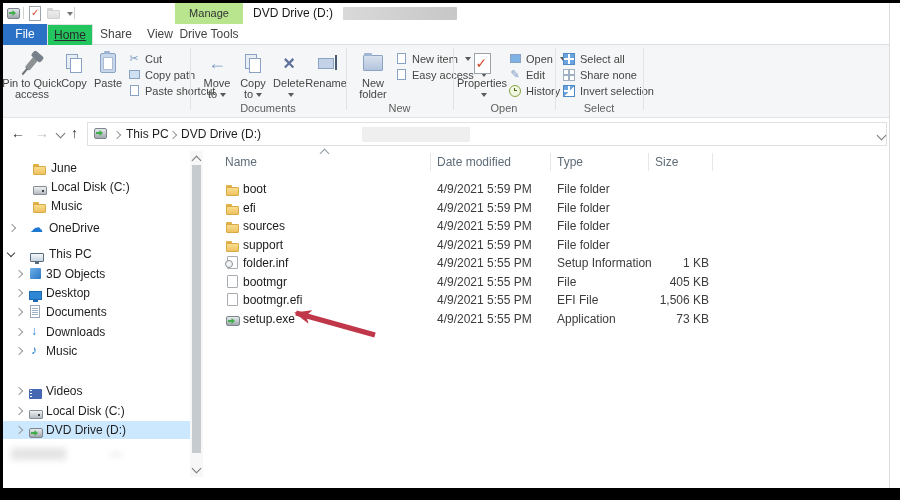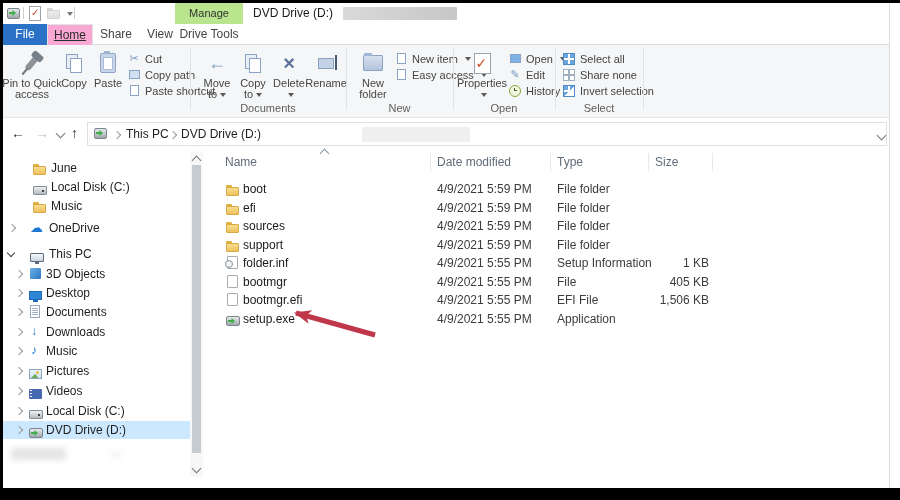--- a/index.html
+++ b/index.html
@@ -25,7 +25,7 @@
   .tabsrow{left:0;top:21px;width:886px;height:21px;background:#fff;border-bottom:1px solid #dcdddf;box-sizing:border-box;}
   .tab{position:absolute;top:0;height:21px;line-height:21px;text-align:center;font-size:12px;color:#444;}
   .tab.file{left:0;width:44px;background:#2b72c6;color:#fff;}
-  .tab.active{background:#f9a8d4;border:1px solid #e2e3e5;border-bottom:none;box-sizing:border-box;color:#2b2b2b;text-decoration:underline;}
+  .tab.active{background:#22c55e;border:1px solid #e2e3e5;border-bottom:none;box-sizing:border-box;color:#2b2b2b;text-decoration:underline;}
 
   
   .ribbon{left:0;top:42px;width:886px;height:73px;background:#f5f6f7;border-bottom:1px solid #e3e4e6;box-sizing:border-box;}

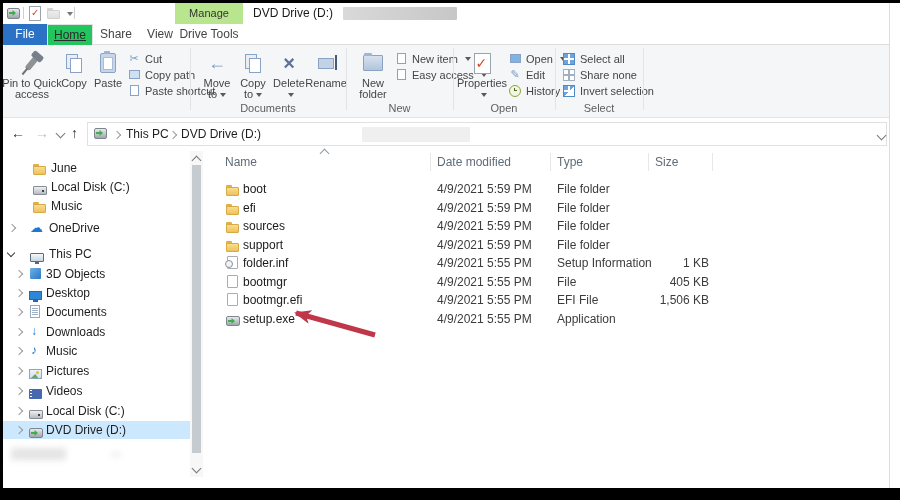--- a/index.html
+++ b/index.html
@@ -434,6 +434,7 @@
       <span class="a cellname" style="left:30px">setup.exe</span>
       <span class="a cellsub" style="left:224px">4/9/2021 5:55 PM</span>
       <span class="a cellsub" style="left:344px">Application</span>
+      <span class="a cellsub" style="left:390px;width:106px;text-align:right">73 KB</span>
     </div>
 
     <svg class="a" style="left:265px;top:293px" width="130" height="55" viewBox="0 0 130 55">

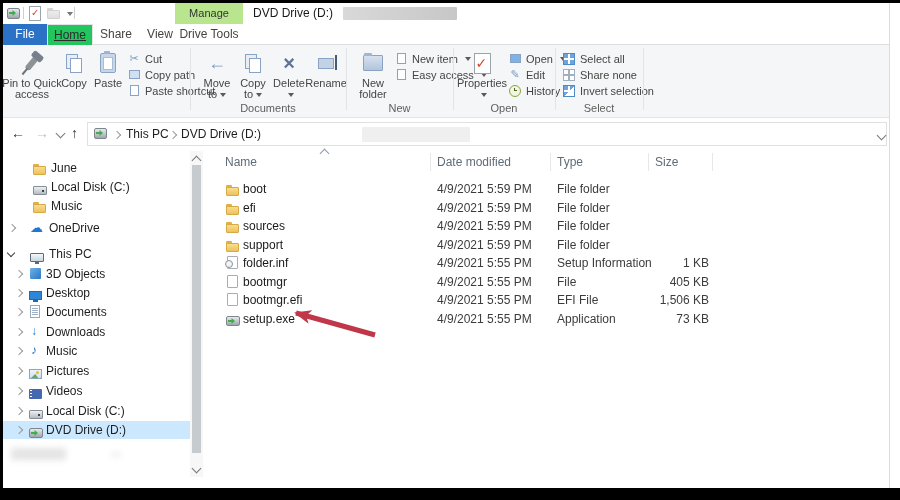--- a/index.html
+++ b/index.html
@@ -340,11 +340,6 @@
         <span class="a bluglyph" style="left:28px;top:3px">♪</span>
         <span class="a" style="left:43px">Music</span>
       </div>
-      <div class="a si" style="top:211px">
-        <span class="a chv" style="left:13px;top:6px"></span>
-        <span class="a ipic" style="left:26px;top:4px"></span>
-        <span class="a" style="left:43px">Pictures</span>
-      </div>
       <div class="a si" style="top:231px">
         <span class="a chv" style="left:13px;top:6px"></span>
         <span class="a ivid" style="left:26px;top:4px"></span>

